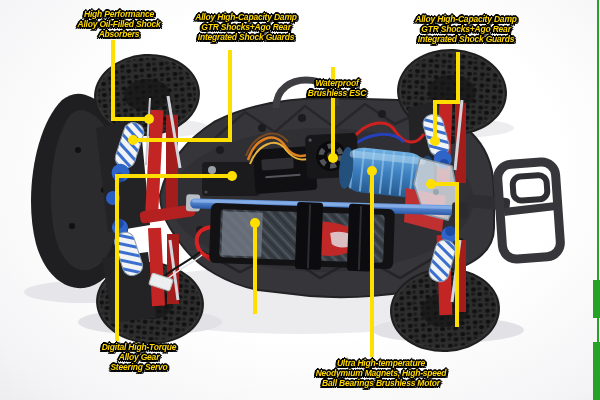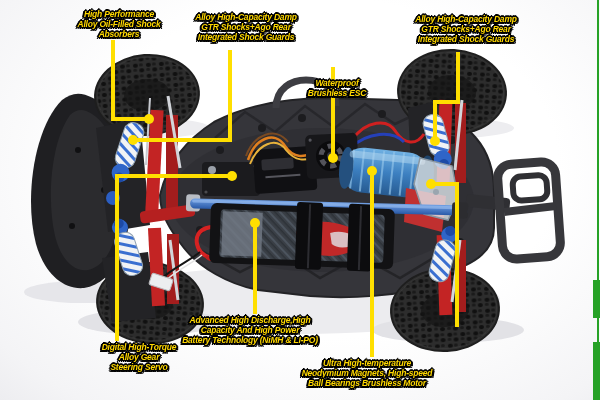--- a/index.html
+++ b/index.html
@@ -287,9 +287,6 @@
   <div class="callout" style="left:64px;  top:342px; width:150px;">Digital High-Torque
 Alloy Gear
 Steering Servo</div>
-  <div class="callout" style="left:155px; top:315px; width:190px;">Advanced High Discharge,High
-Capacity And High Power
-Battery Technology (NiMH &amp; LI-PO)</div>
   <div class="callout" style="left:277px; top:358px; width:180px;">Ultra High-temperature
 Neodymium Magnets, High-speed
 Ball Bearings Brushless Motor</div>

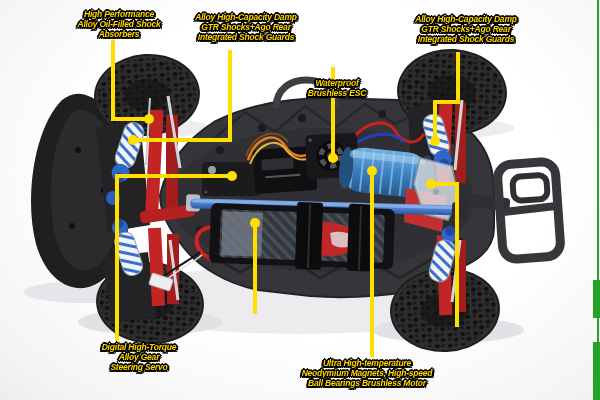--- a/index.html
+++ b/index.html
@@ -287,7 +287,7 @@
   <div class="callout" style="left:64px;  top:342px; width:150px;">Digital High-Torque
 Alloy Gear
 Steering Servo</div>
-  <div class="callout" style="left:277px; top:358px; width:180px;">Ultra High-temperature
+  <div class="callout" style="left:291px; top:358px; width:180px;">Ultra High-temperature
 Neodymium Magnets, High-speed
 Ball Bearings Brushless Motor</div>
 

